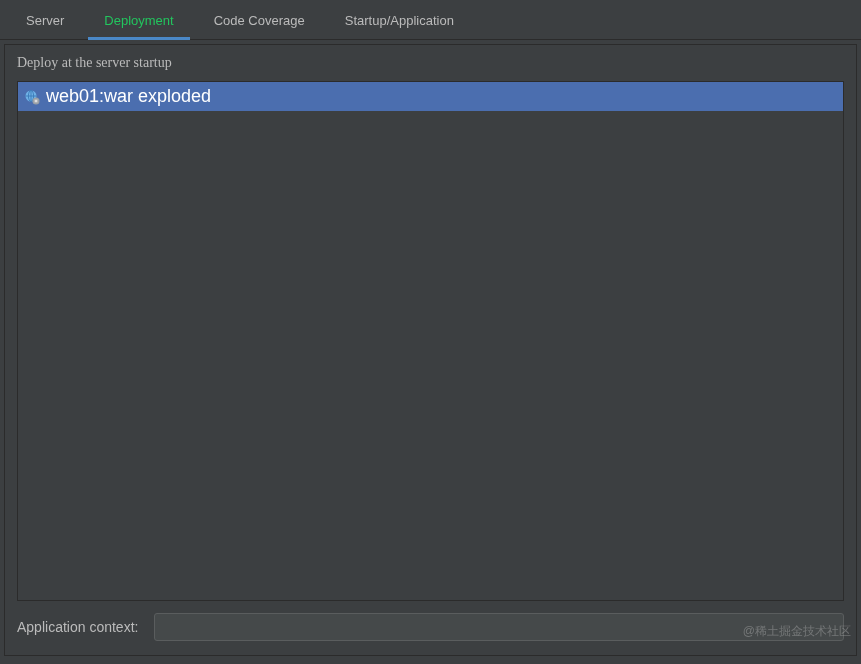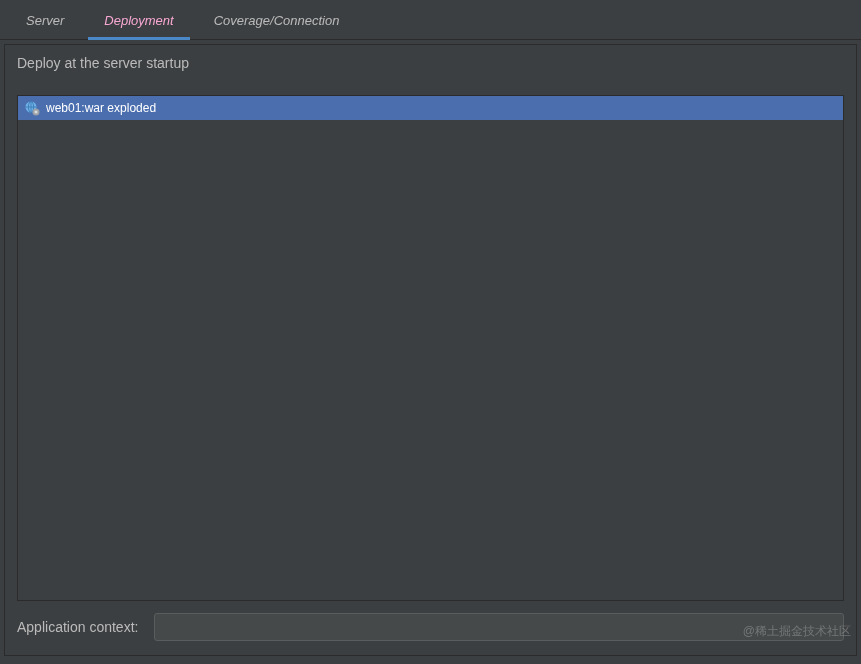--- a/index.html
+++ b/index.html
@@ -32,7 +32,6 @@
       display: flex;
       align-items: center;
       margin-right: 8px;
-      font-style: italic;
     }
     .tab.active {
       color: #f9a8d4;

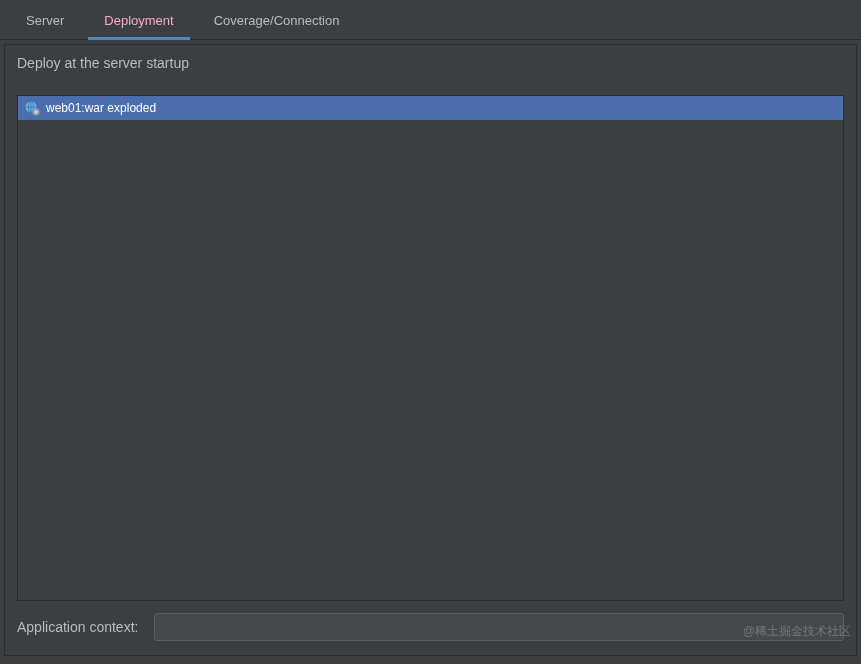--- a/index.html
+++ b/index.html
@@ -34,7 +34,7 @@
       margin-right: 8px;
     }
     .tab.active {
-      color: #f9a8d4;
+      color: #22c55e;
     }
     .tab.active::after {
       content: "";

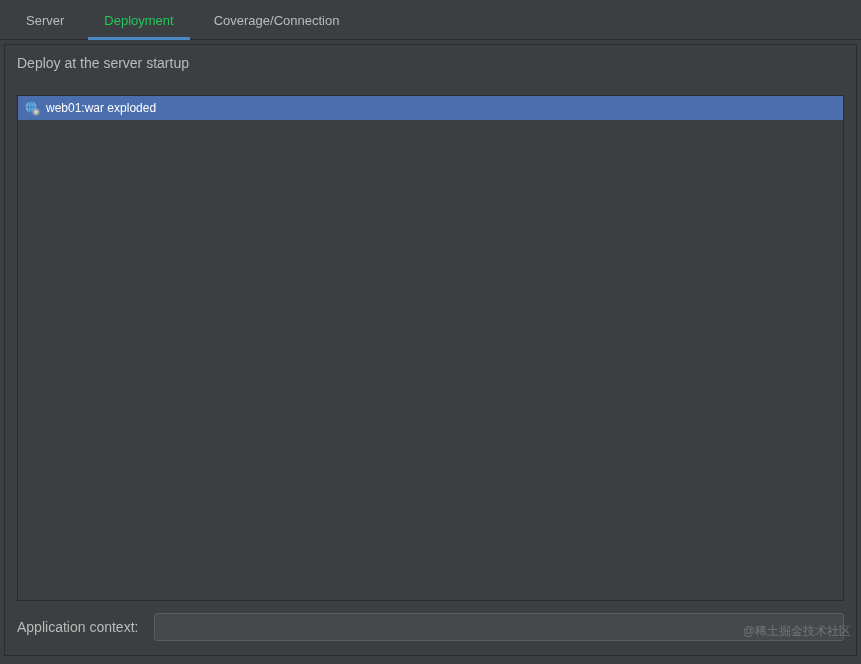--- a/index.html
+++ b/index.html
@@ -123,6 +123,9 @@
     <span>Deployment</span>
   </div>
   <div class="tab">
+    <span>Code Coverage</span>
+  </div>
+  <div class="tab">
     <span>Coverage/Connection</span>
   </div>
 </div>

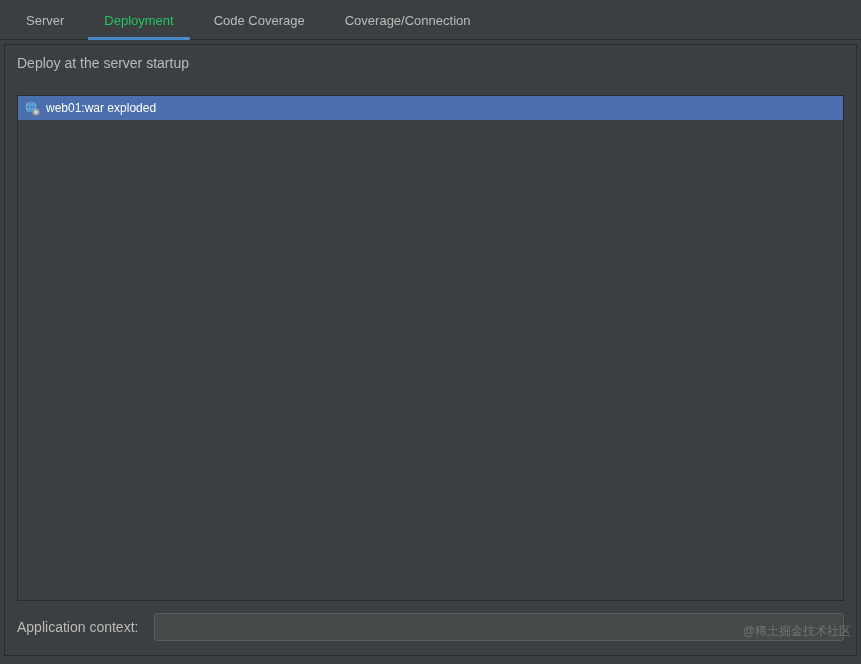--- a/index.html
+++ b/index.html
@@ -126,7 +126,7 @@
     <span>Code Coverage</span>
   </div>
   <div class="tab">
-    <span>Coverage/Connection</span>
+    <span>Startup/Application</span>
   </div>
 </div>
 

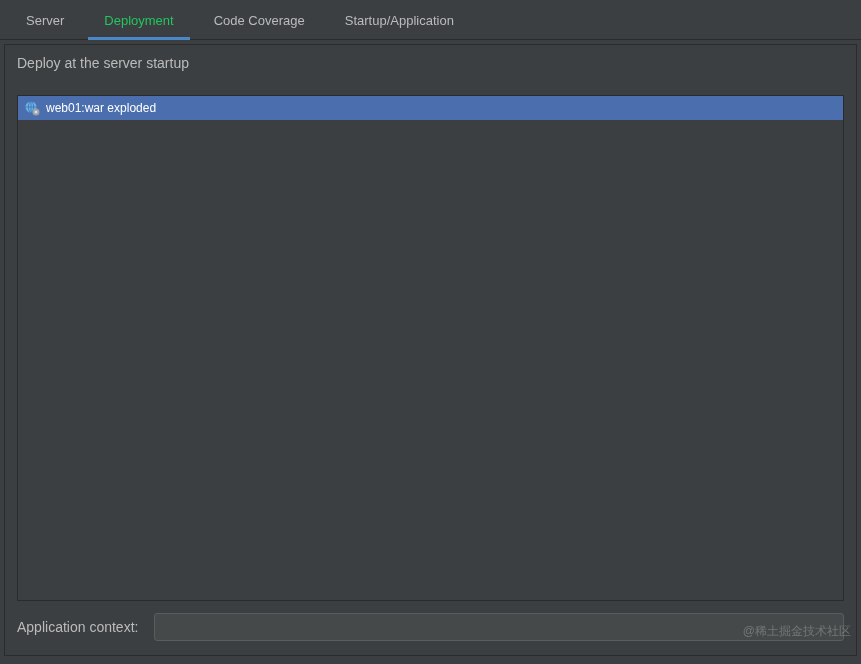--- a/index.html
+++ b/index.html
@@ -56,8 +56,9 @@
     }
     .section-label {
       color: #bbbbbb;
-      margin-bottom: 24px;
+      margin-bottom: 10px;
       font-size: 14px;
+      font-family: Liberation Serif, serif;
     }
     .list {
       flex: 1;

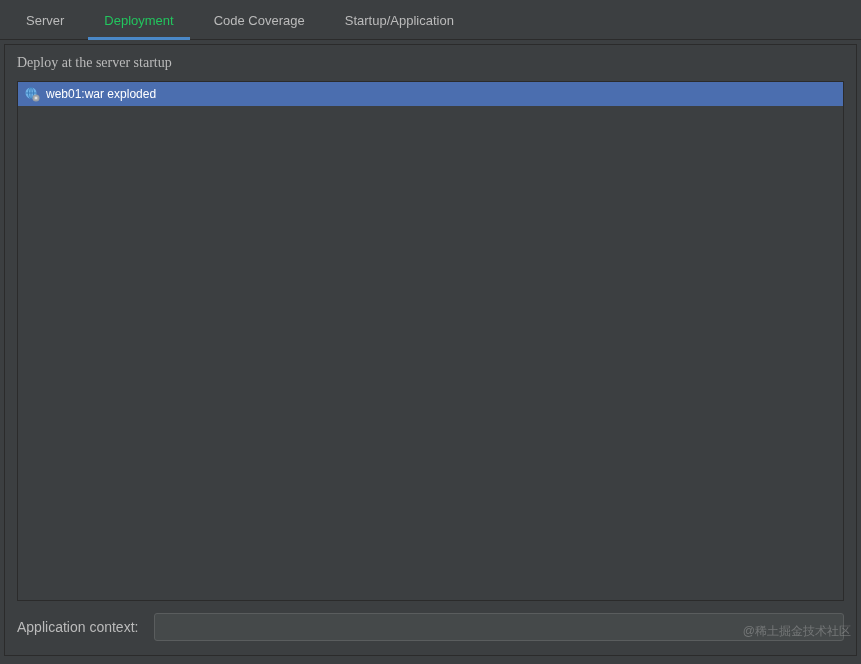--- a/index.html
+++ b/index.html
@@ -71,7 +71,7 @@
       align-items: center;
       padding: 4px 6px;
       color: #ffffff;
-      font-size: 12px;
+      font-size: 18px;
     }
     .list-item.selected {
       background: #4b6eaf;

